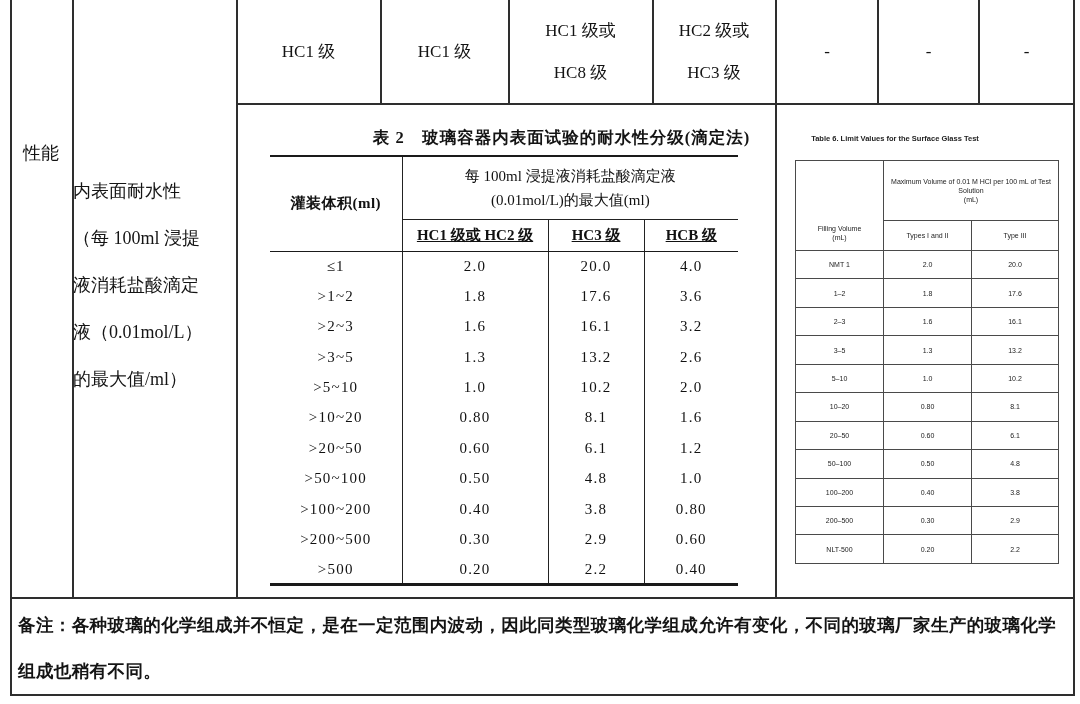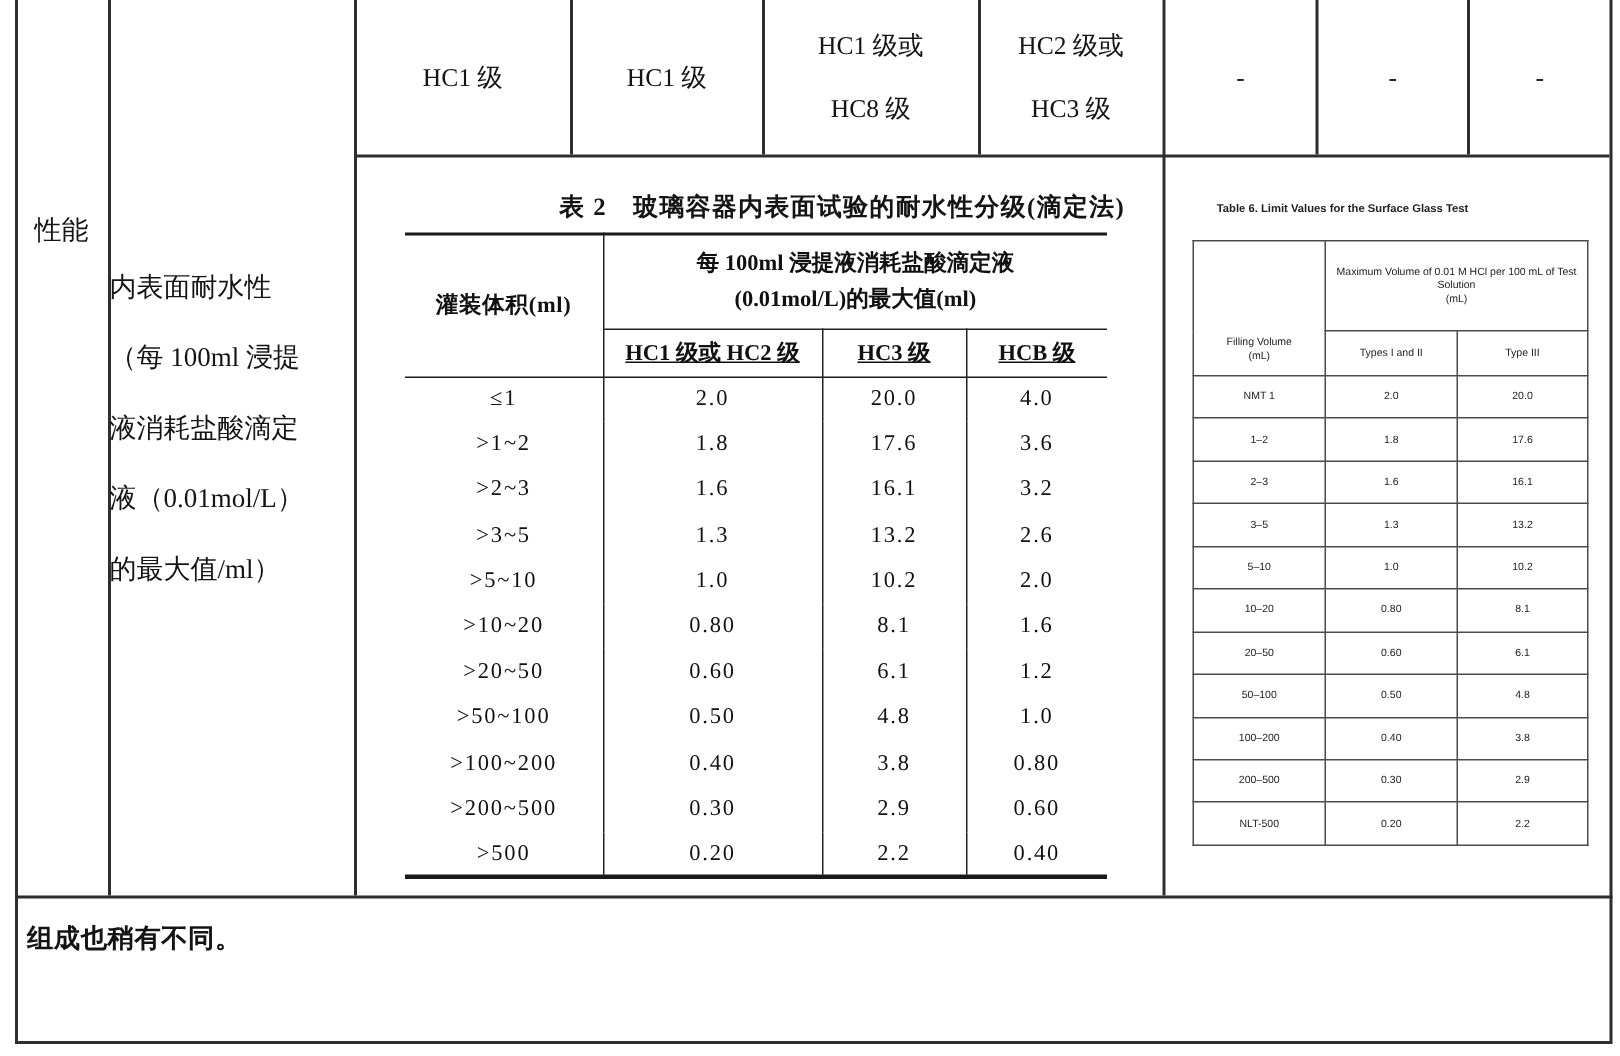--- a/index.html
+++ b/index.html
@@ -27,7 +27,7 @@
   table.cn tr.h2{height:32px;}
   table.cn tr.h2 td{border-bottom:1.8px solid #1a1a1a;font-weight:bold;text-decoration:underline;}
   table.cn td.fillcol{border-bottom:1.8px solid #1a1a1a;font-weight:bold;letter-spacing:.5px;}
-  table.cn td.merged{border-bottom:1.3px solid #222;font-weight:bold;line-height:24px;}
+  table.cn td.merged{border-bottom:1.3px solid #222;font-weight:normal;line-height:24px;}
   table.cn tr.d{height:30.36px;}
   table.cn tr.d td{letter-spacing:1.2px;}
   

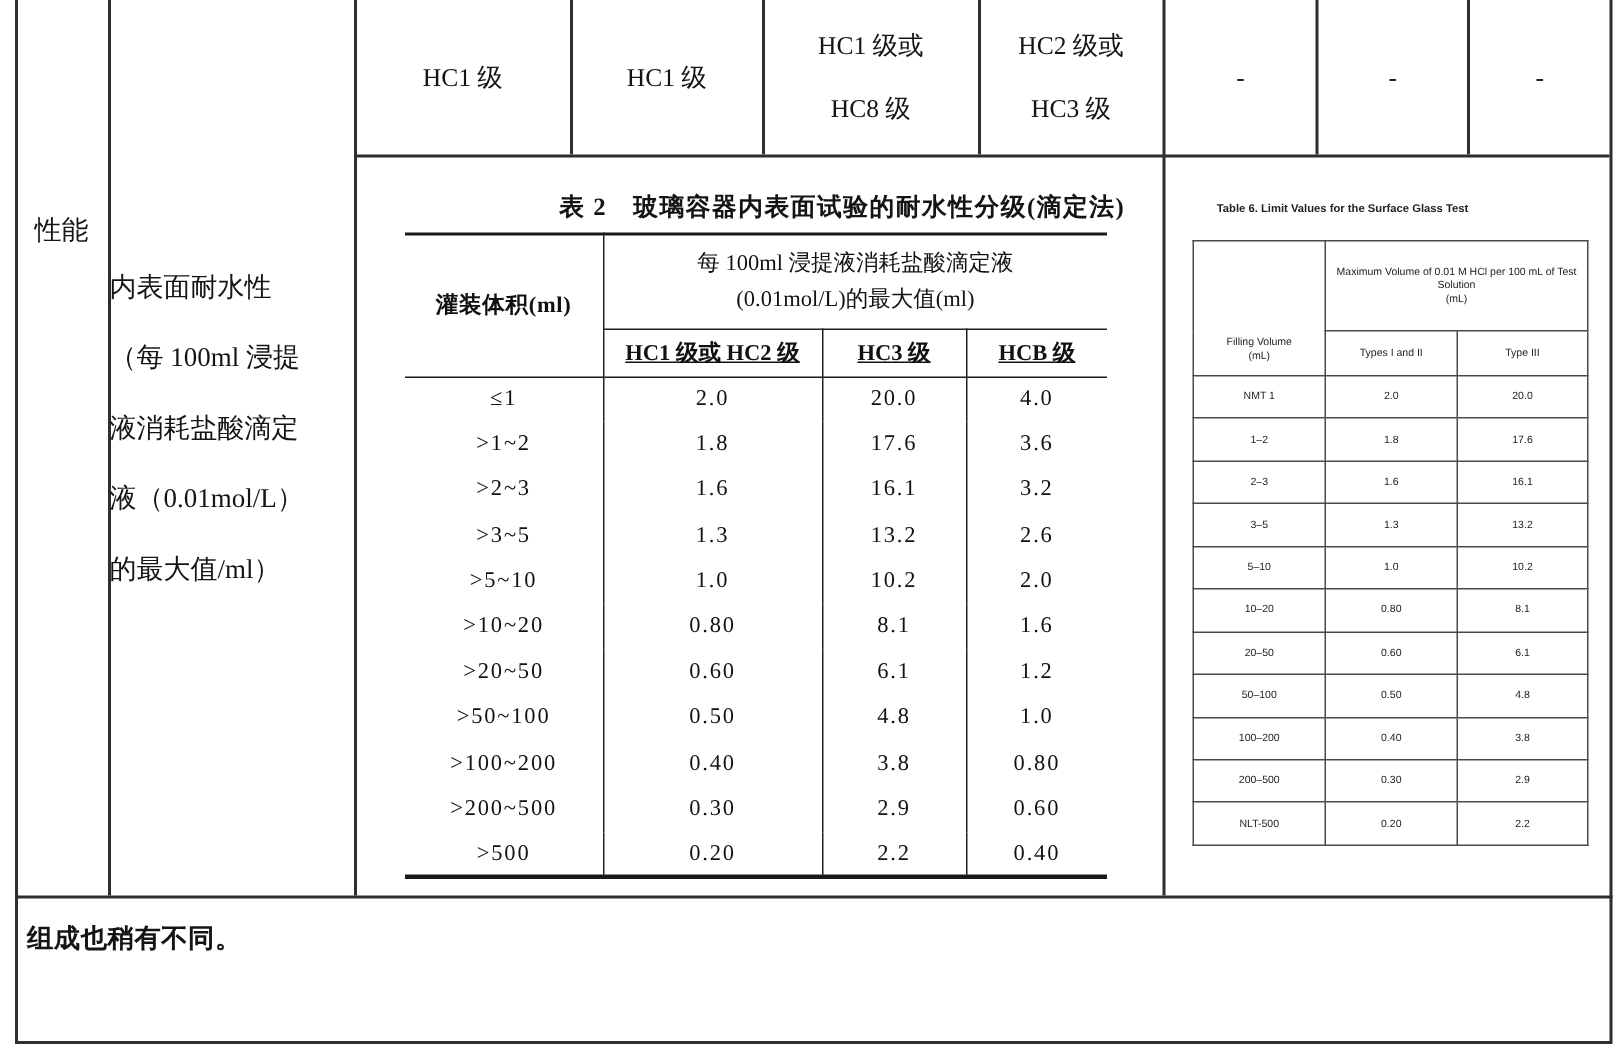--- a/index.html
+++ b/index.html
@@ -270,6 +270,7 @@
     </table>
 
   <div class="note">
+    <div>备注：各种玻璃的化学组成并不恒定，是在一定范围内波动，因此同类型玻璃化学组成允许有变化，不同的玻璃厂家生产的玻璃化学</div>
     <div>组成也稍有不同。</div>
   </div>
 

